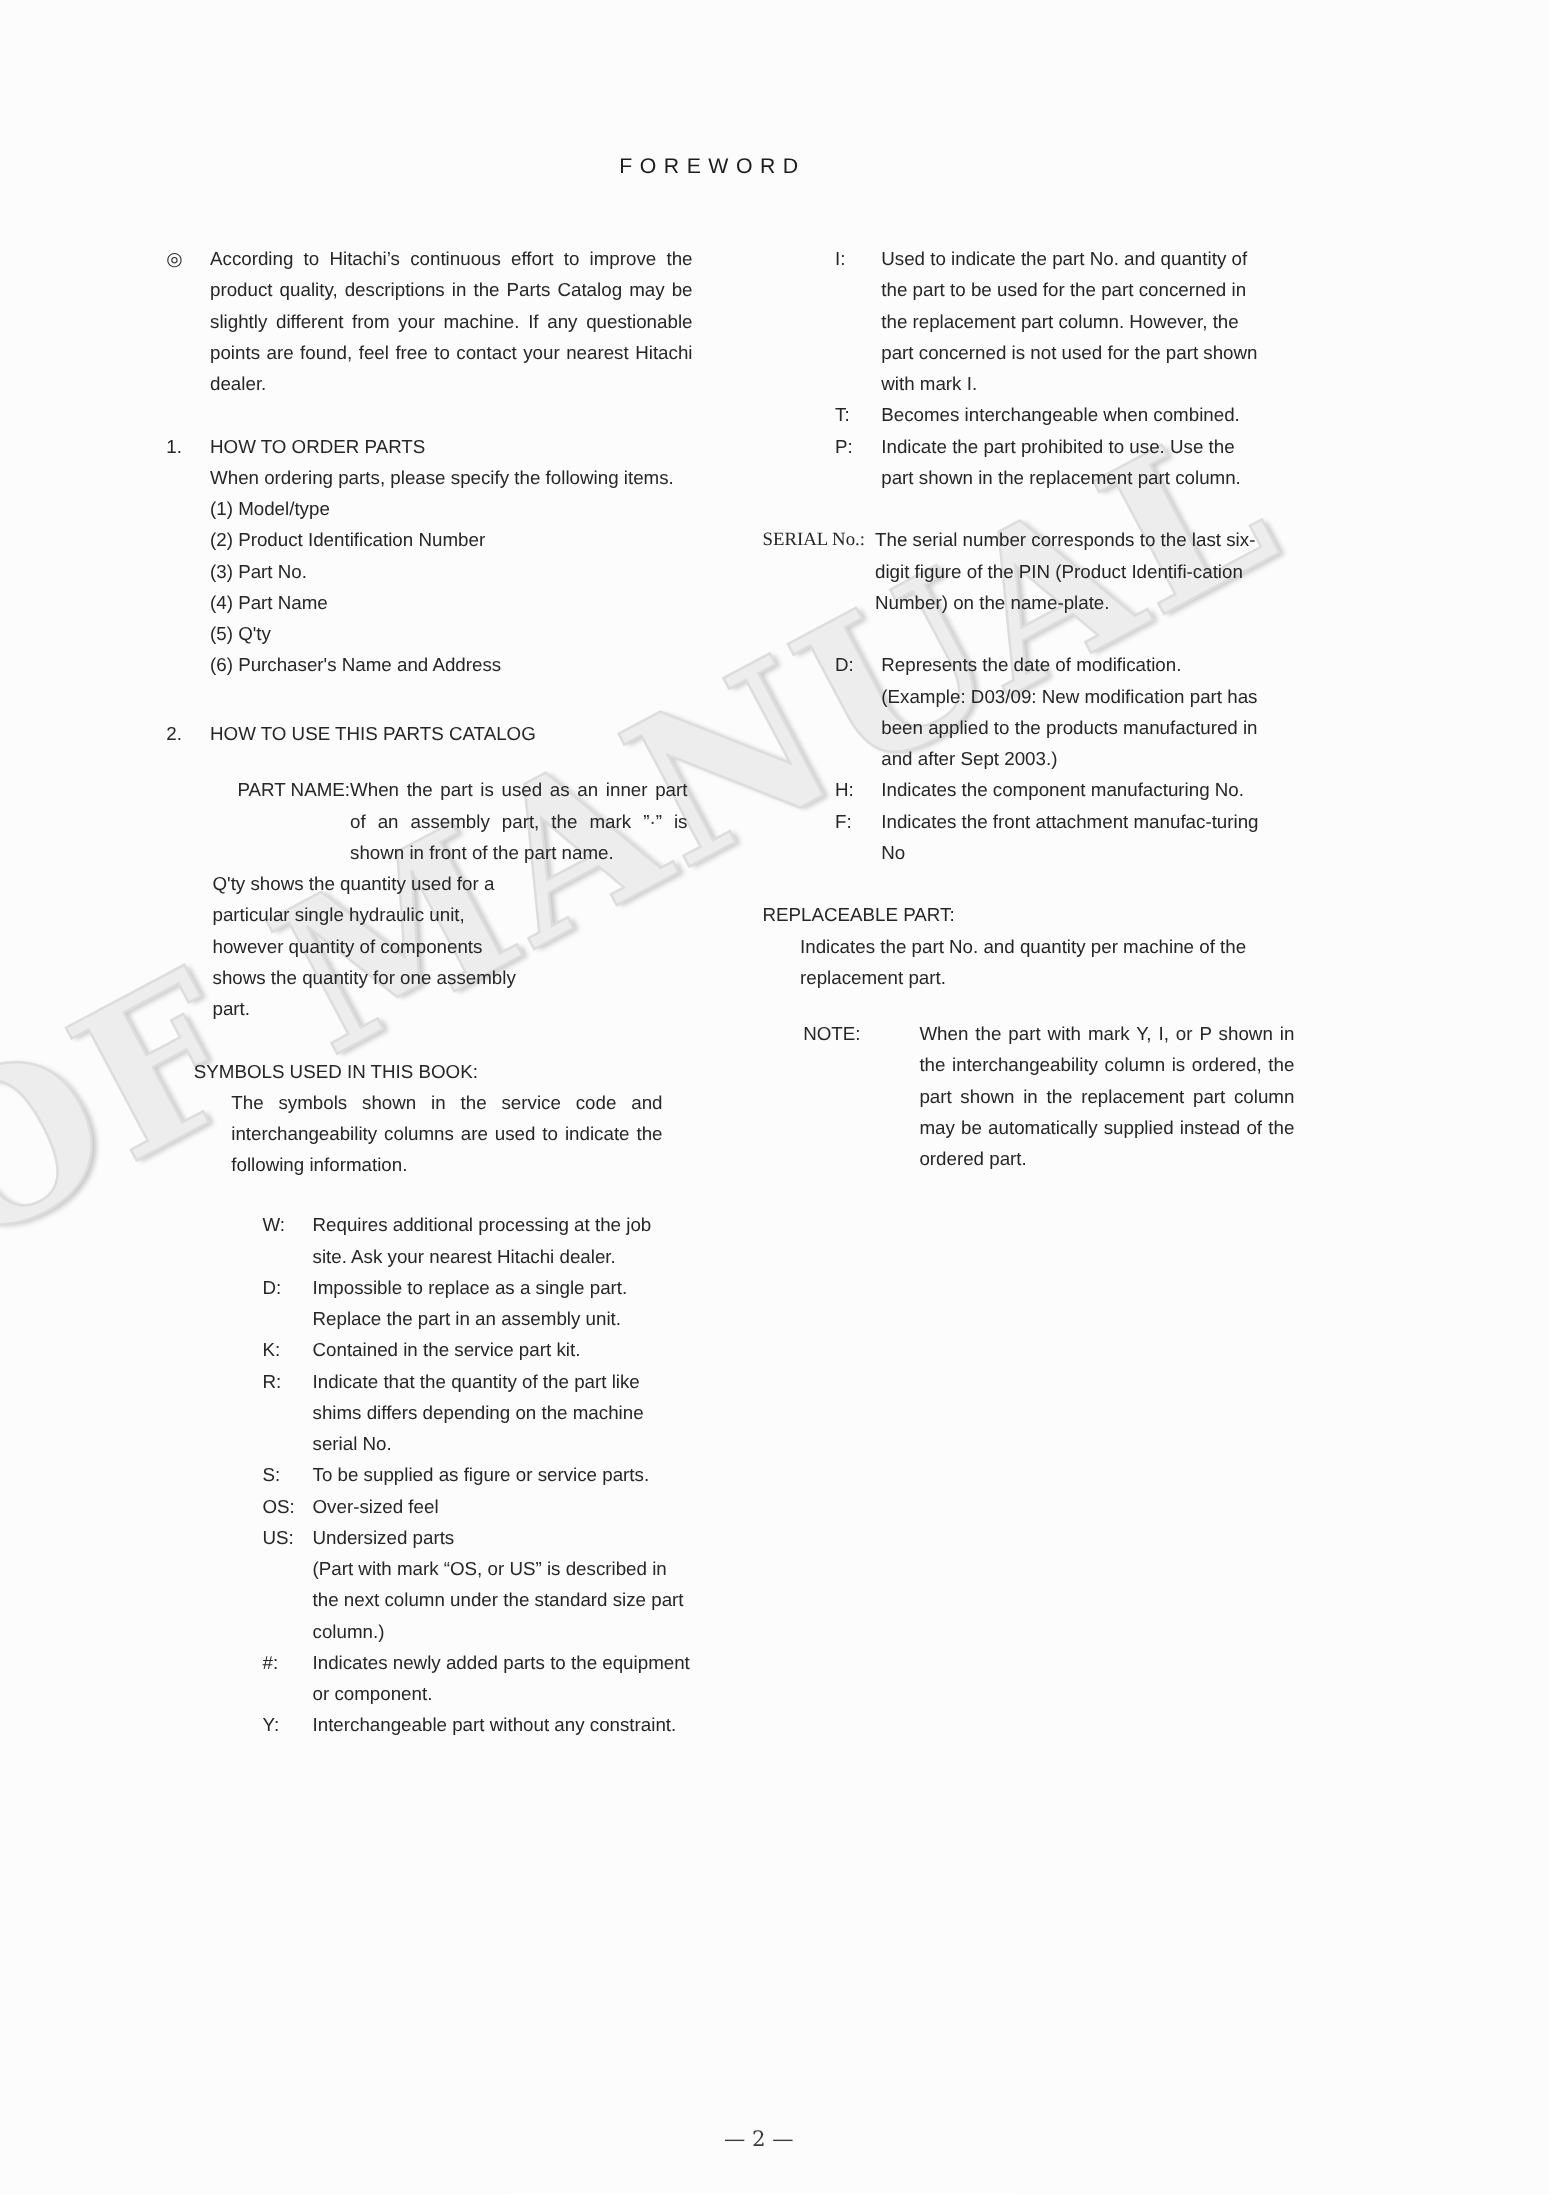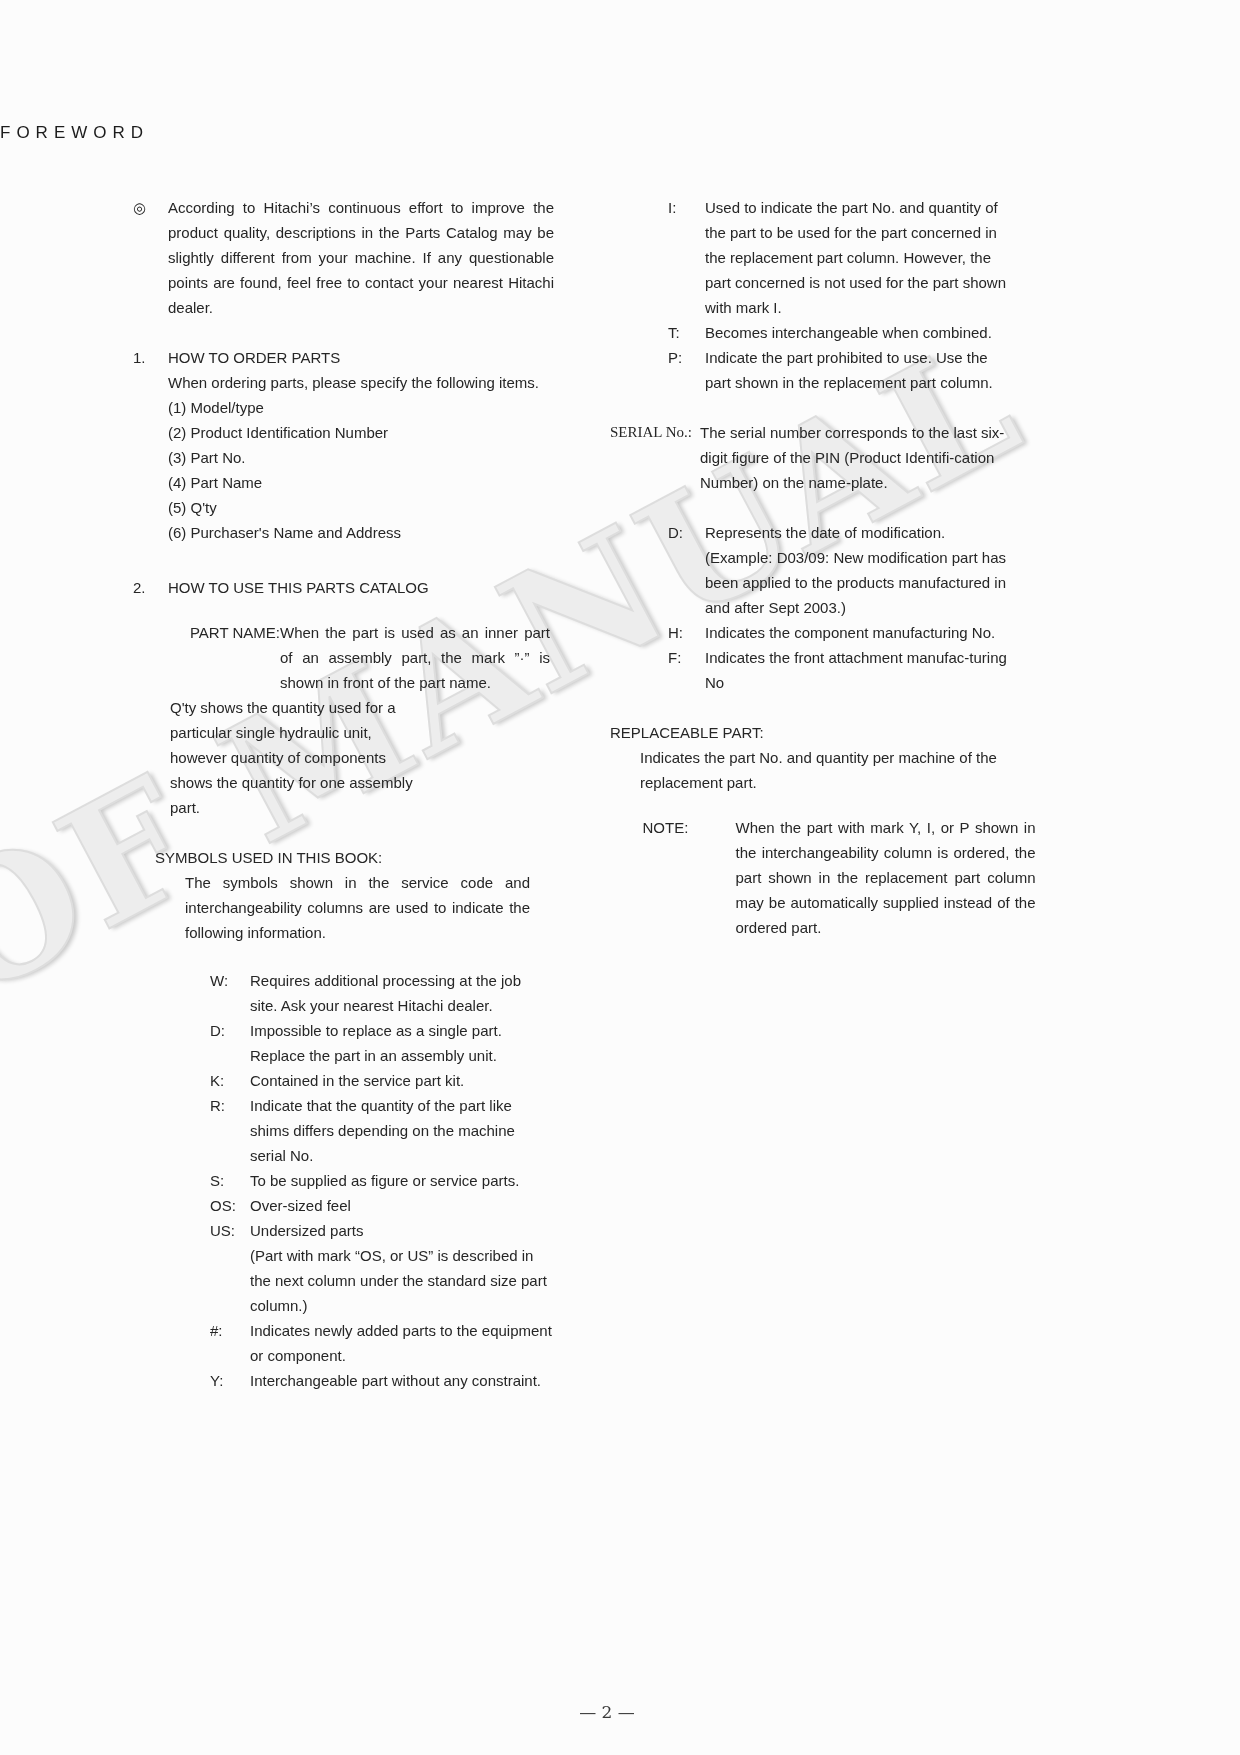--- a/index.html
+++ b/index.html
@@ -19,7 +19,7 @@
     transform:rotate(-28deg); transform-origin:0 50%;
   }
   .title {
-    position:absolute; top:120px; left:0; width:1140px; 
+    position:absolute; top:120px; left:0; width:1140px; text-align:center;
     font-size:17px; letter-spacing:6px; color:#1c1c1c; z-index:1;
   }
   .col-left  { position:absolute; left:133px; top:195px; width:440px; z-index:1; }

